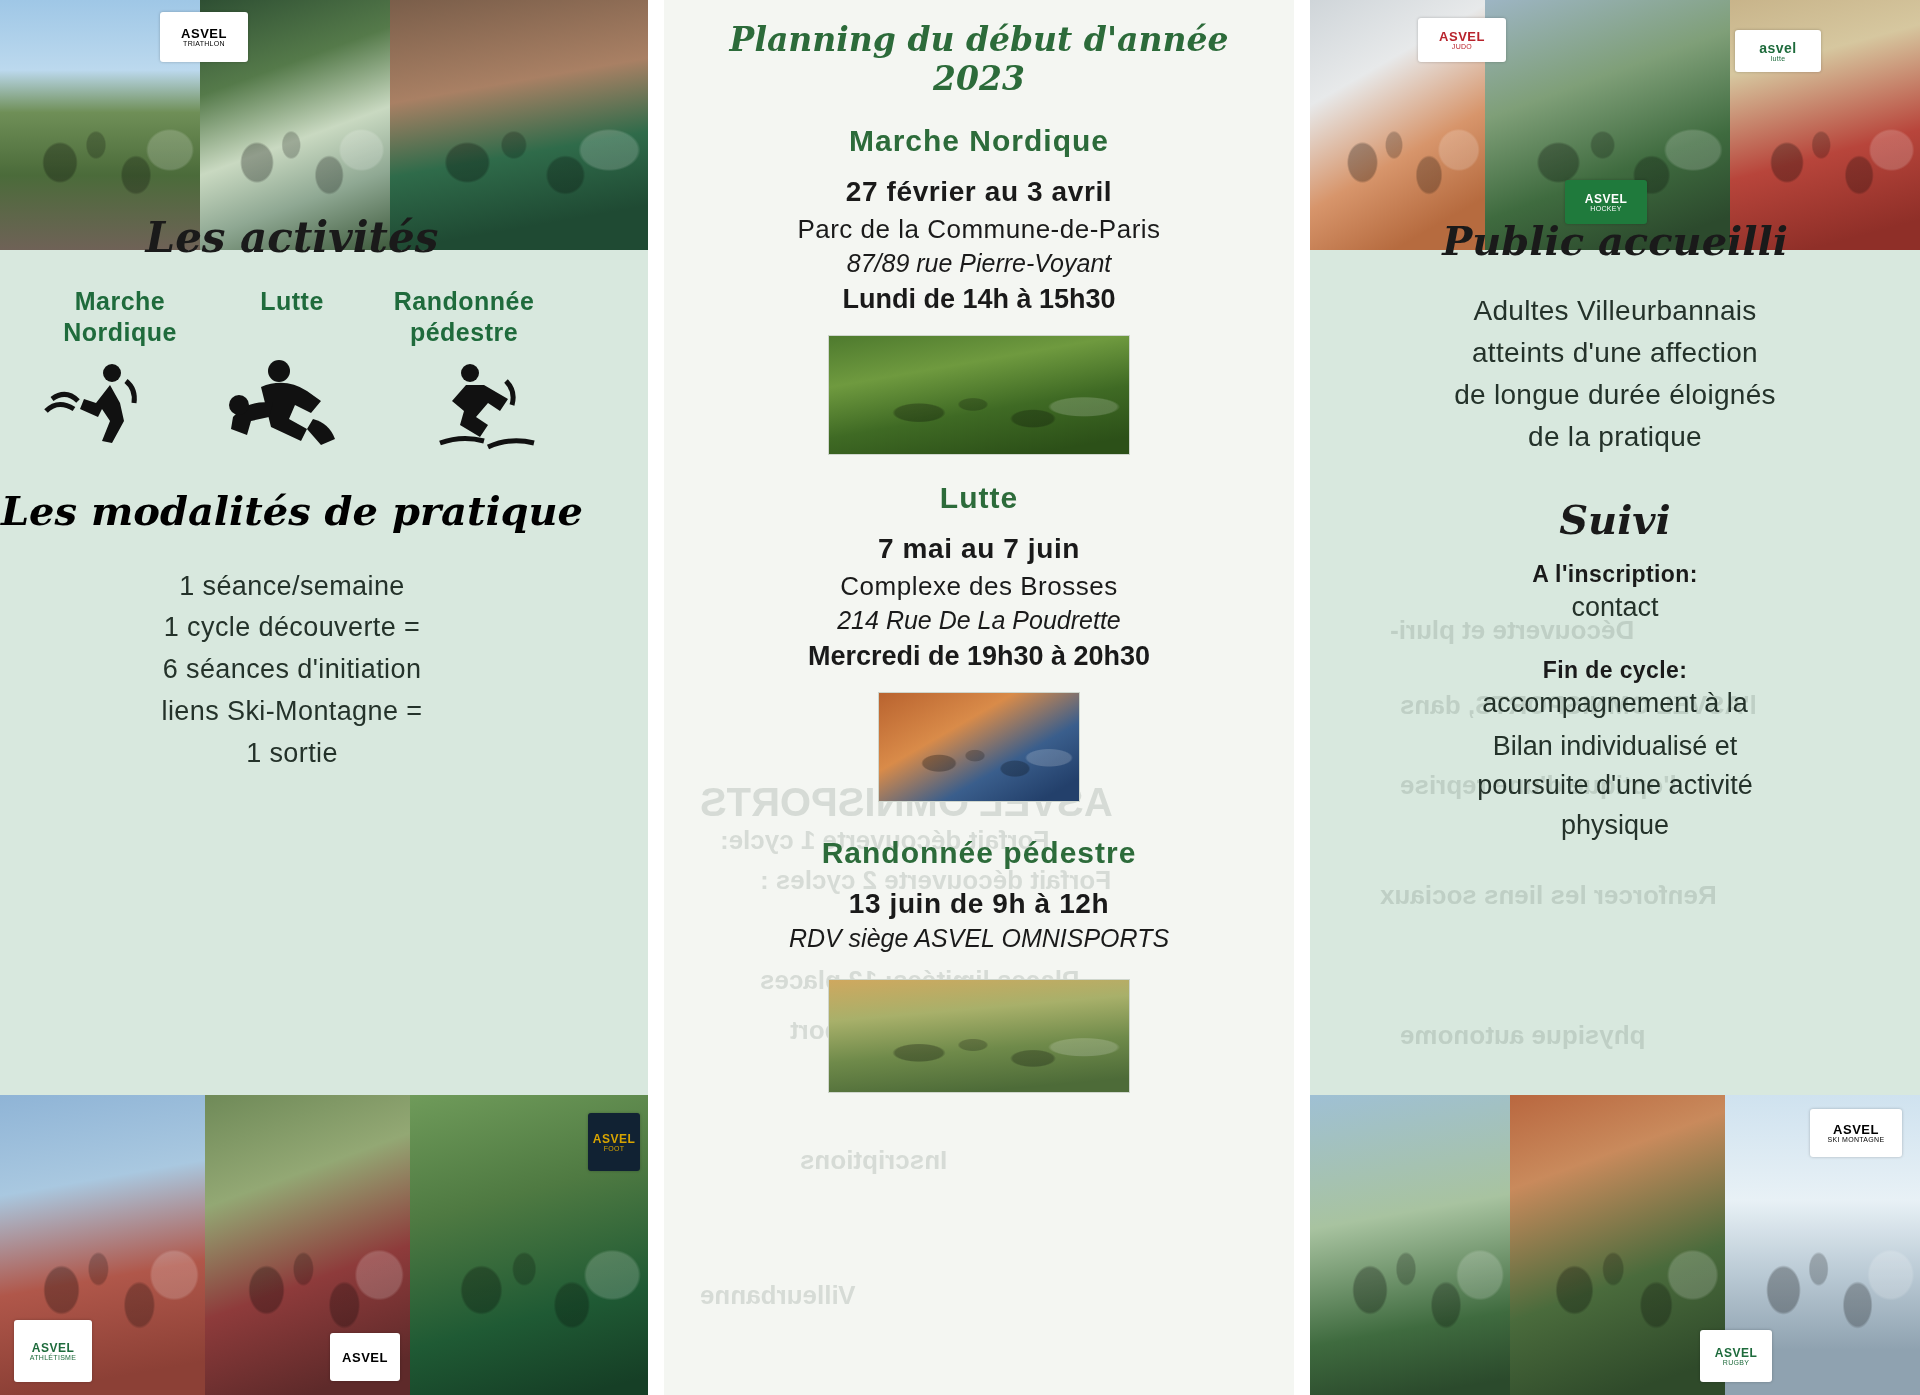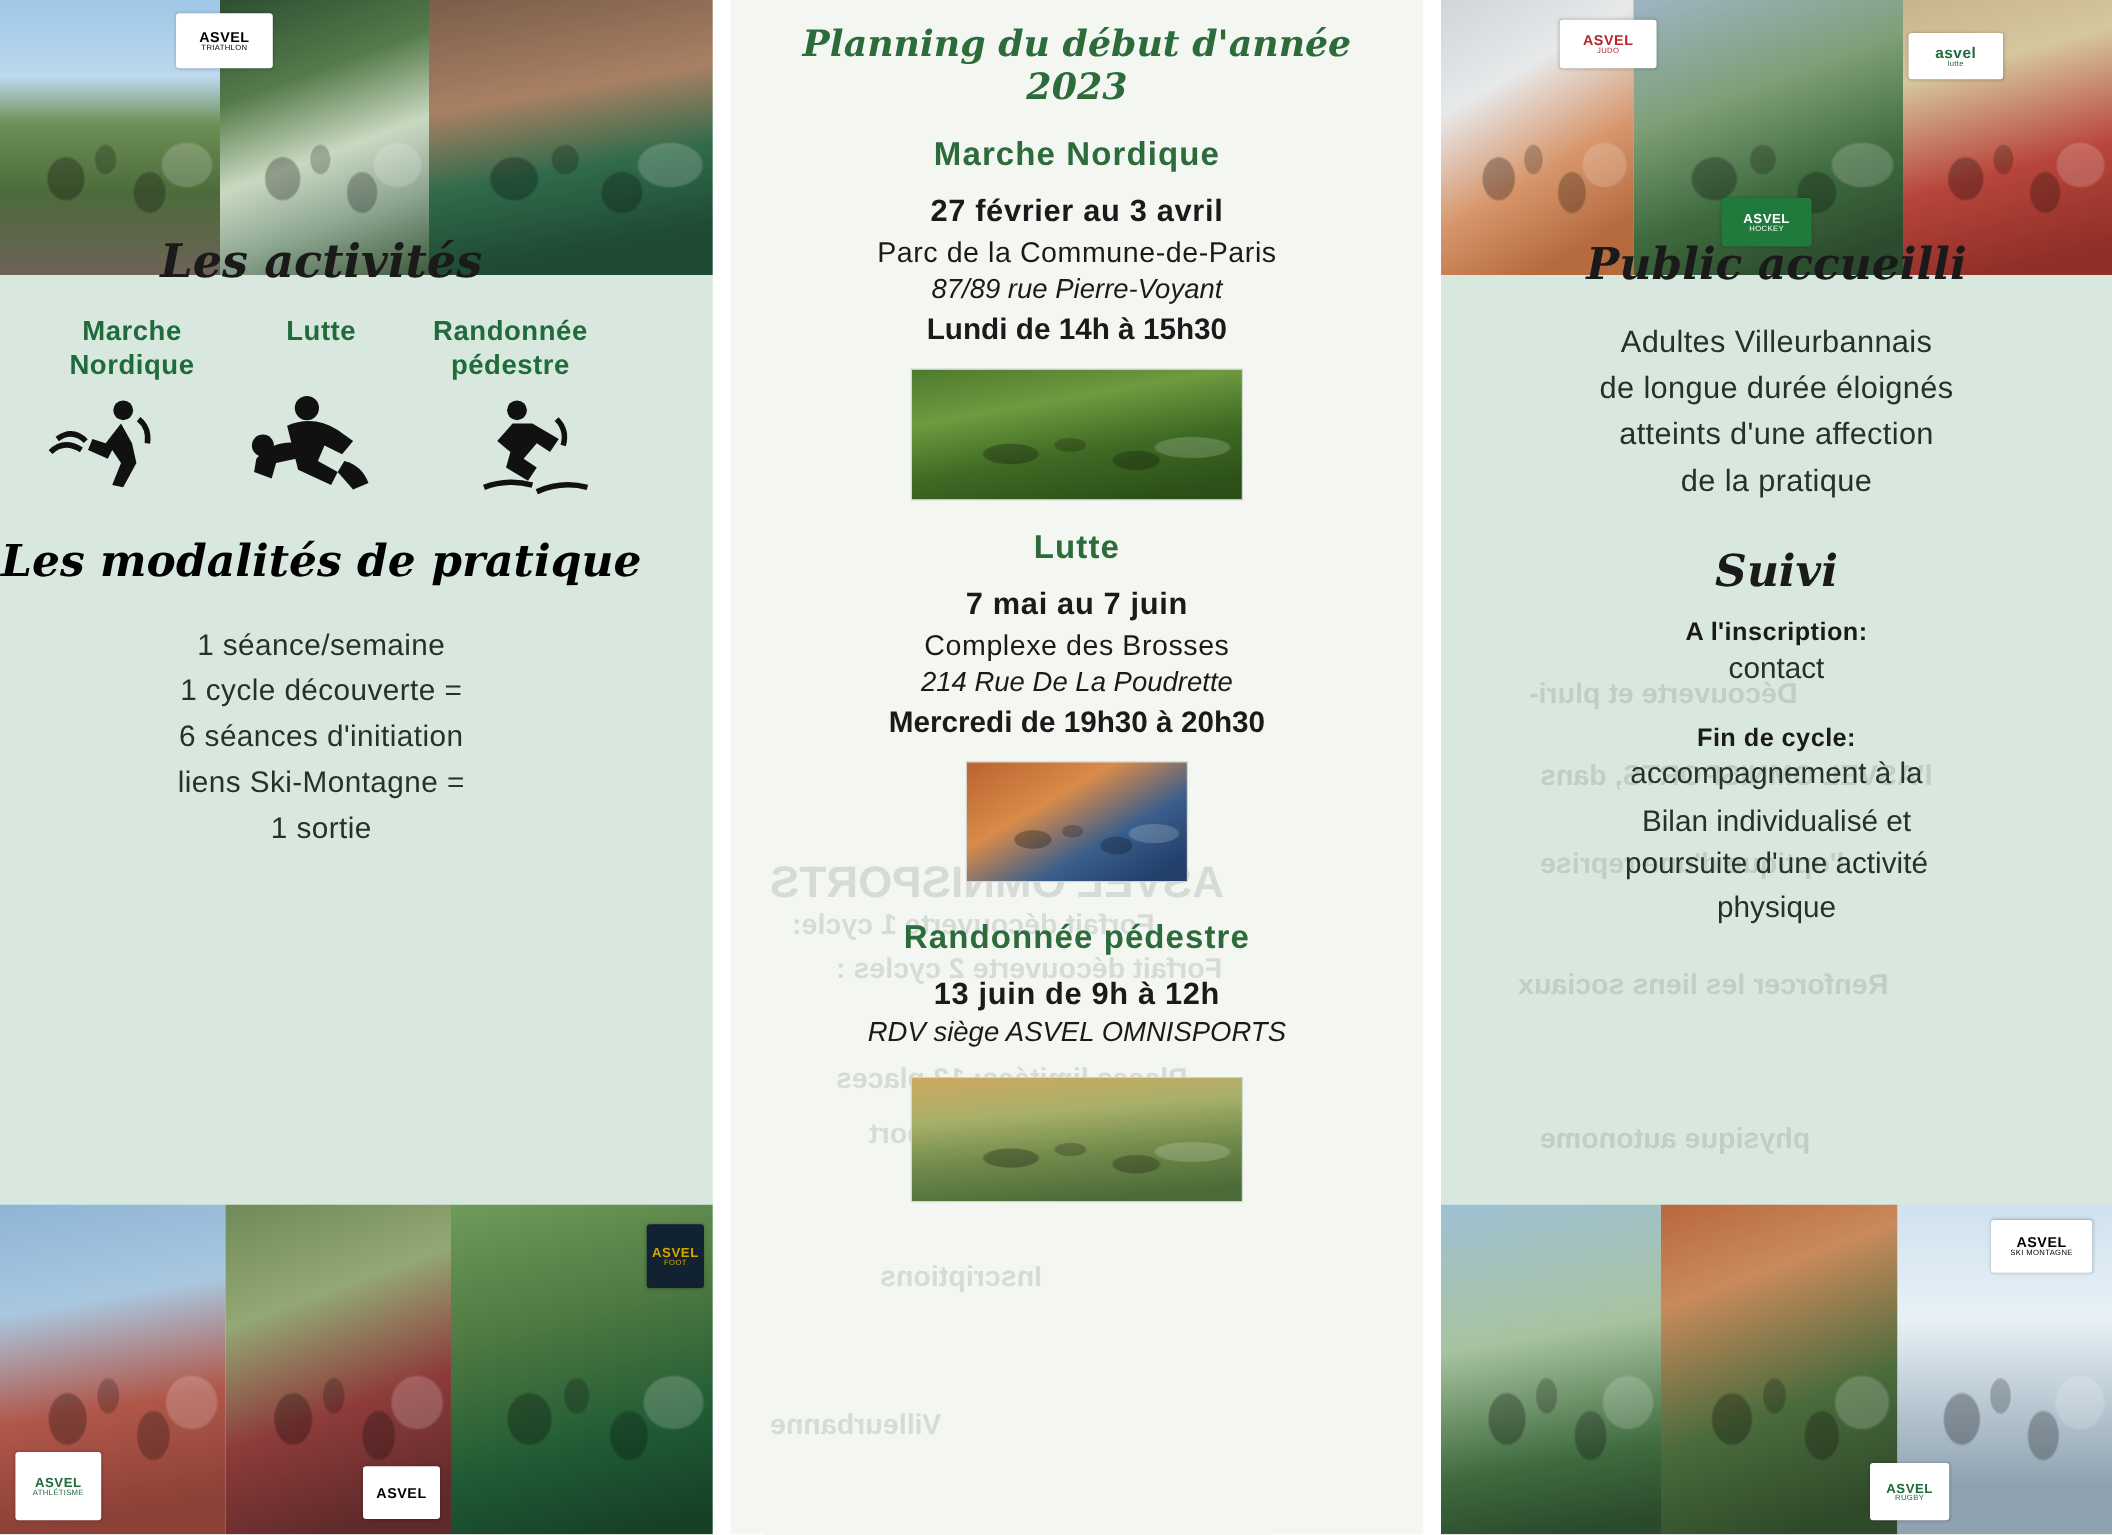--- a/index.html
+++ b/index.html
@@ -468,8 +468,8 @@
 
     <div class="r-body">
       <div>Adultes Villeurbannais</div>
+      <div>atteints d'une affection</div>
       <div>de longue durée éloignés</div>
-      <div>atteints d'une affection</div>
       <div>de la pratique</div>
     </div>
 

